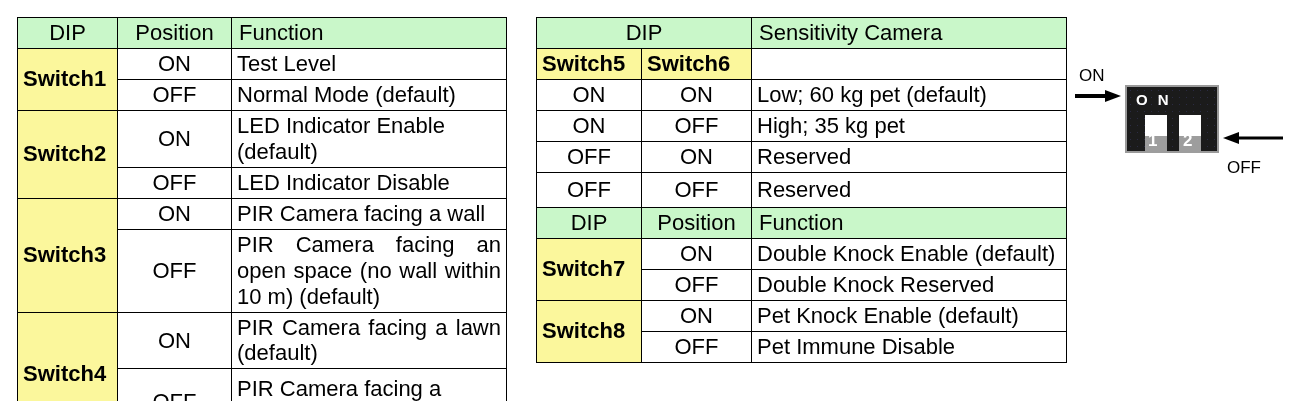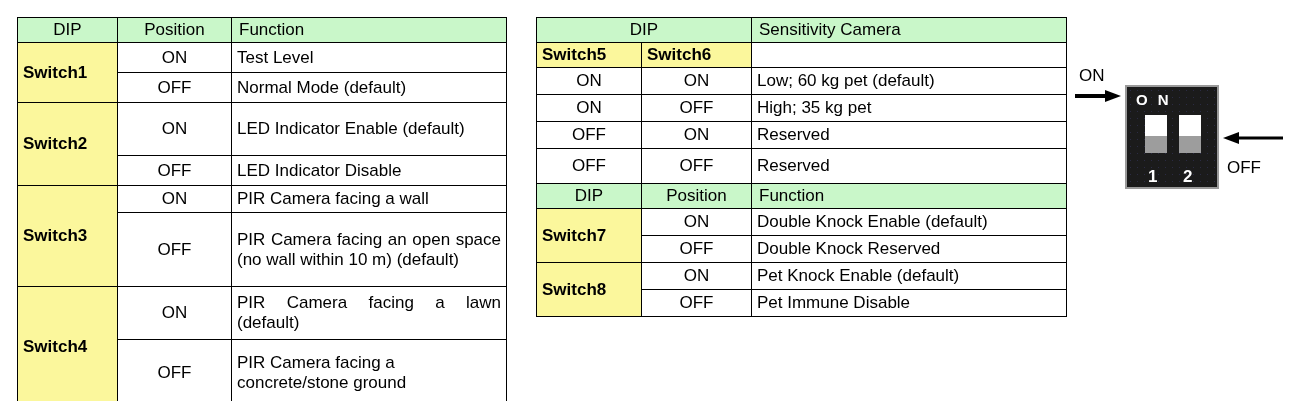--- a/index.html
+++ b/index.html
@@ -30,7 +30,7 @@
     padding: 2px 5px;
     vertical-align: middle;
     background: #ffffff;
-    font-size: 17px;
+    font-size: 22px;
   }
   .hdr {
     background: #c9f7c9 !important;

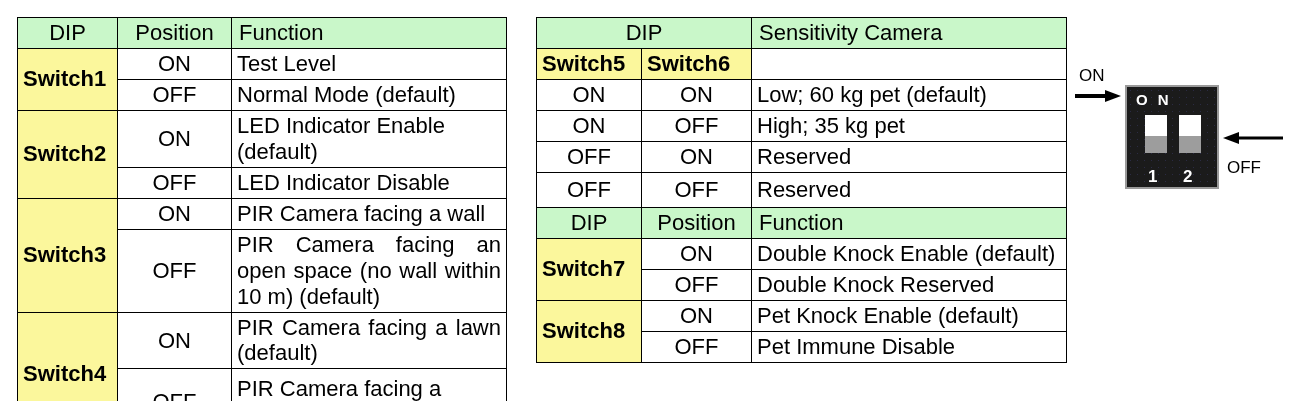--- a/index.html
+++ b/index.html
@@ -78,7 +78,7 @@
     left: 50px;
     top: 25px;
     width: 94px;
-    height: 104px;
+    height: 68px;
     background: #1b1b1b;
     border: 2px solid #9a9a9a;
     box-sizing: border-box;

